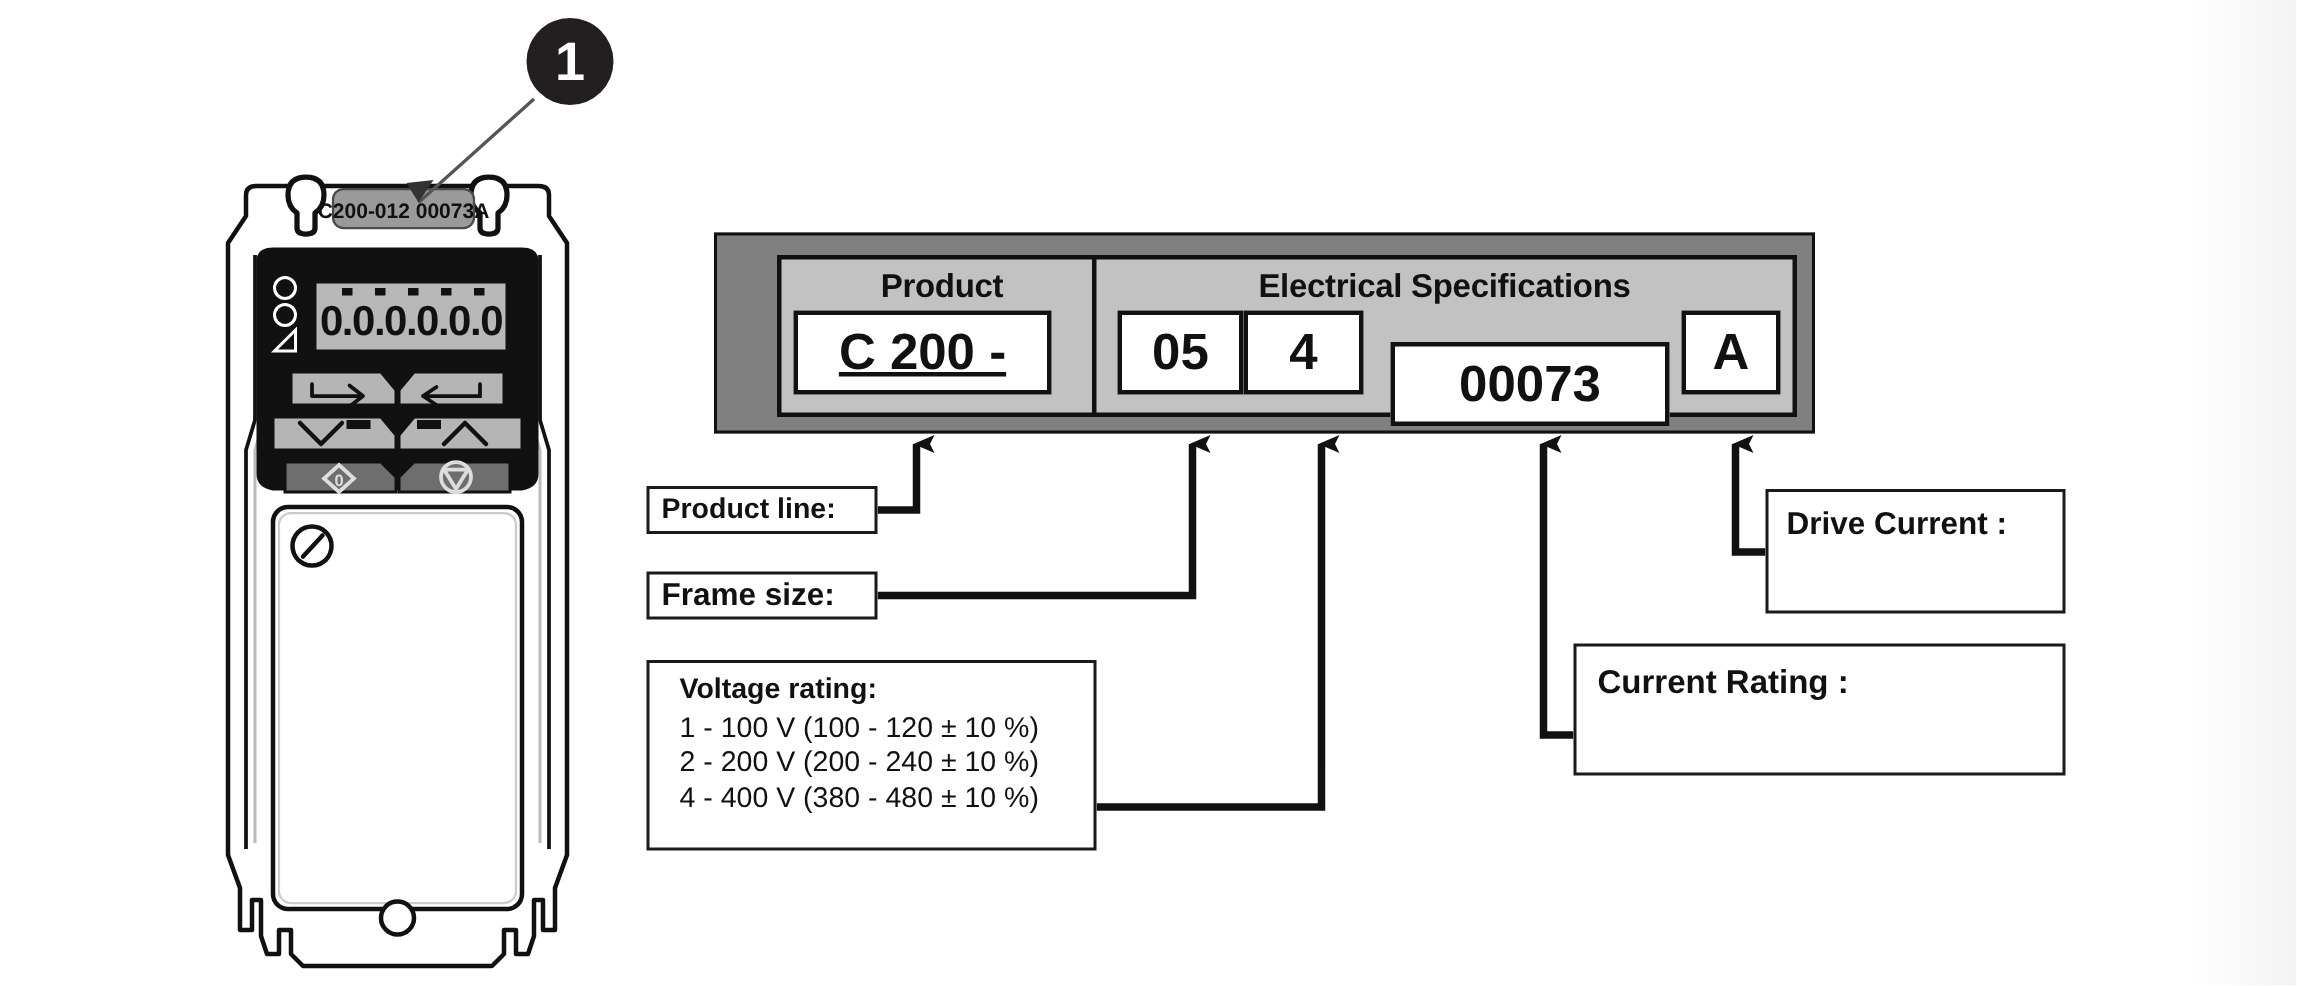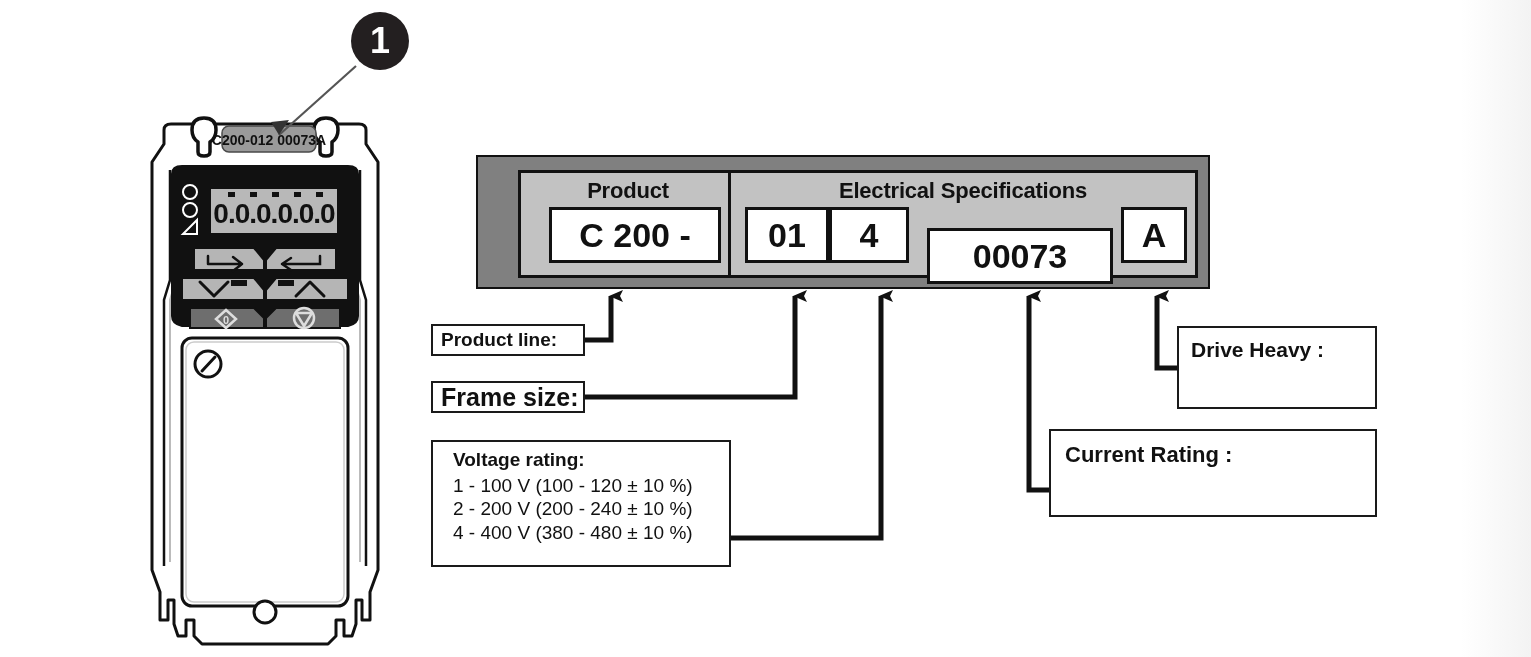--- a/index.html
+++ b/index.html
@@ -84,7 +84,7 @@
     letter-spacing: 0px;
   }
   
-  #f-product { left: 28px; top: 34px; width: 172px; height: 56px; }
+  #f-product { left: 8px; top: 34px; width: 172px; height: 56px; text-decoration: underline; }
   
   #f-frame   { left: 14px;  top: 34px; width: 84px;  height: 56px; }
   #f-voltage { left: 98px;  top: 34px; width: 80px;  height: 56px; }

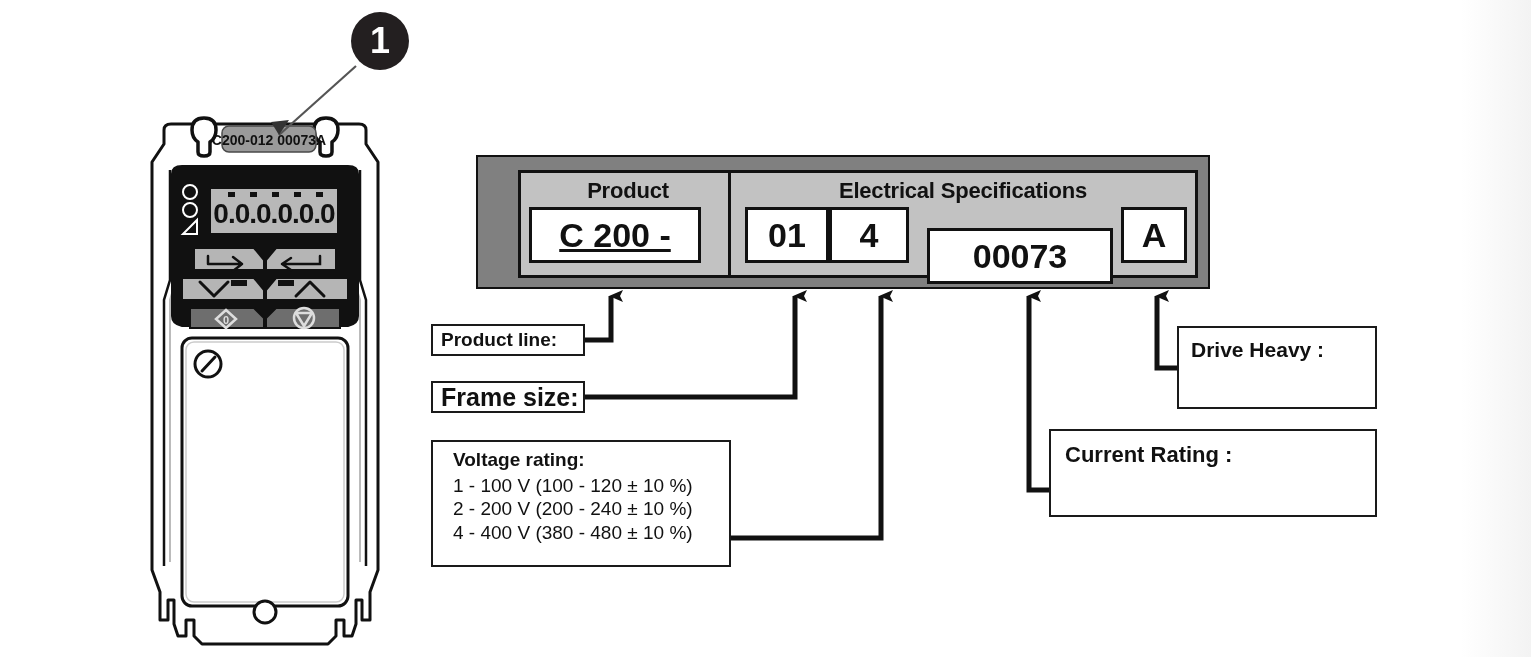--- a/index.html
+++ b/index.html
@@ -265,7 +265,7 @@
 
     <div class="group-panel" id="group-elec">
       <div class="group-title">Electrical Specifications</div>
-      <div class="field" id="f-frame">01</div>
+      <div class="field" id="f-frame">05</div>
       <div class="field" id="f-voltage">4</div>
       <div class="field" id="f-current">00073</div>
       <div class="field" id="f-format">A</div>

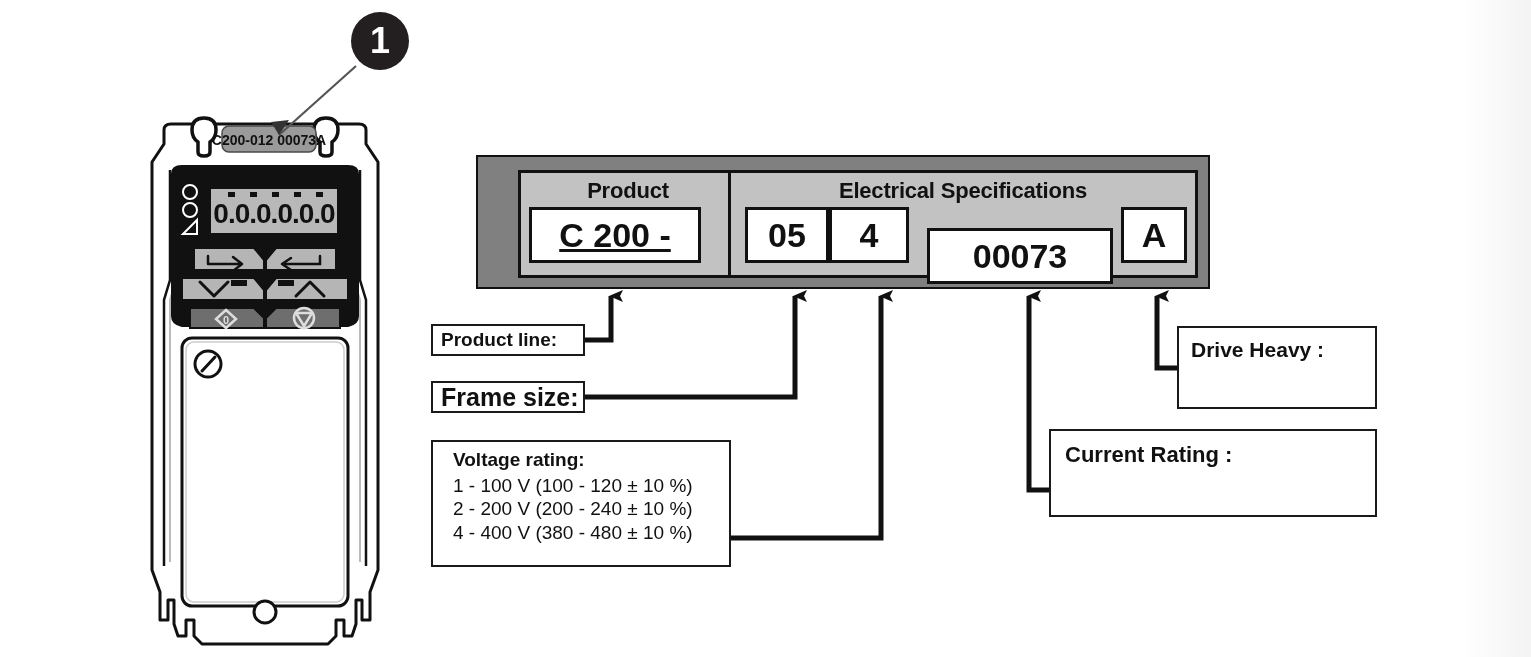--- a/index.html
+++ b/index.html
@@ -311,7 +311,7 @@
   </div>
 
   <div class="info-box" id="box-drive-format">
-    <span class="info-title">Drive Heavy :</span>
+    <span class="info-title">Drive Current :</span>
   </div>
 
   <div class="info-box" id="box-current-rating">

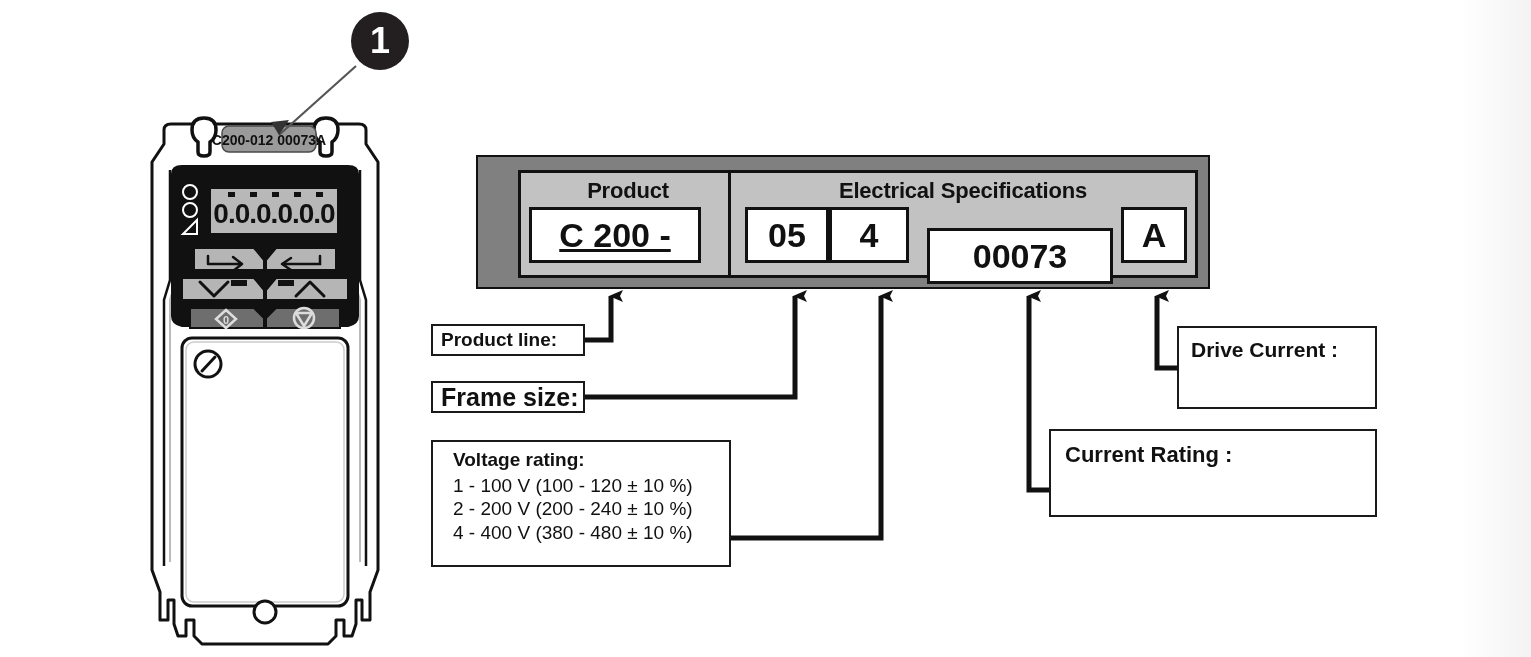--- a/index.html
+++ b/index.html
@@ -113,7 +113,7 @@
   #box-frame-size {
     left: 431px; top: 381px; width: 154px; height: 32px;
     display: flex; align-items: center; padding-left: 8px;
-    font-size: 25px; font-weight: bold;
+    font-size: 21px; font-weight: bold;
   }
   #box-voltage {
     left: 431px; top: 440px; width: 300px; height: 127px;

